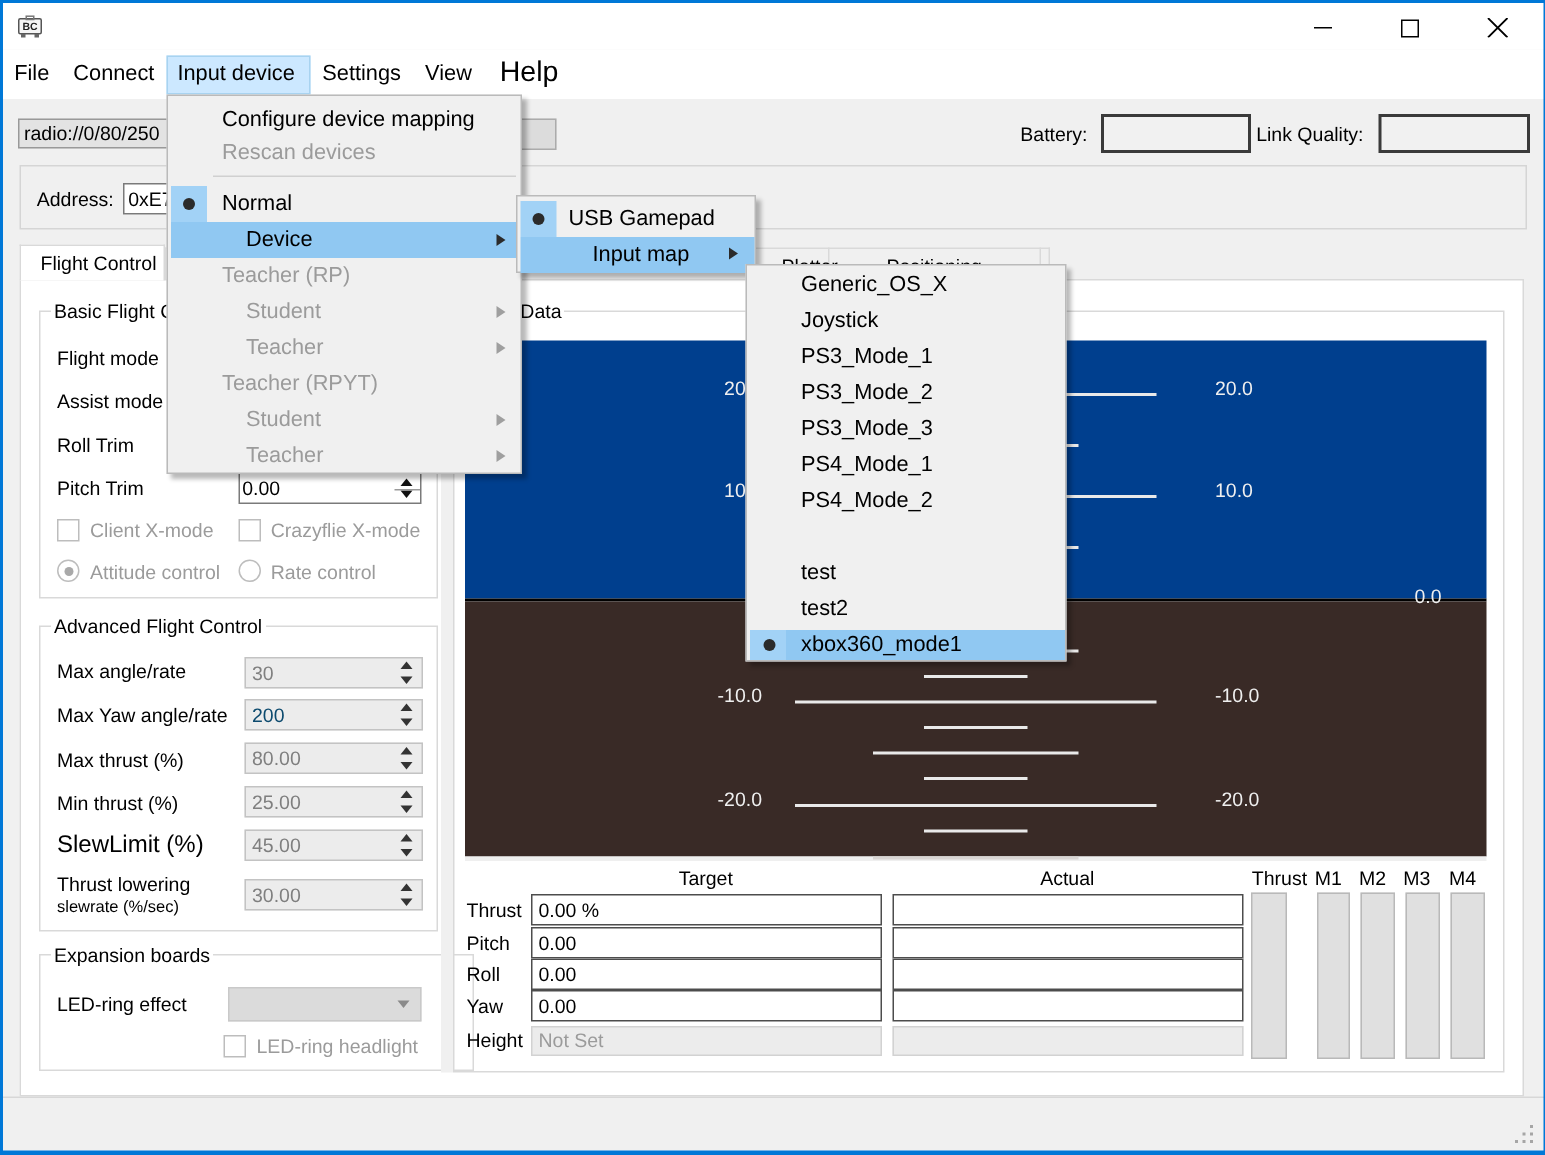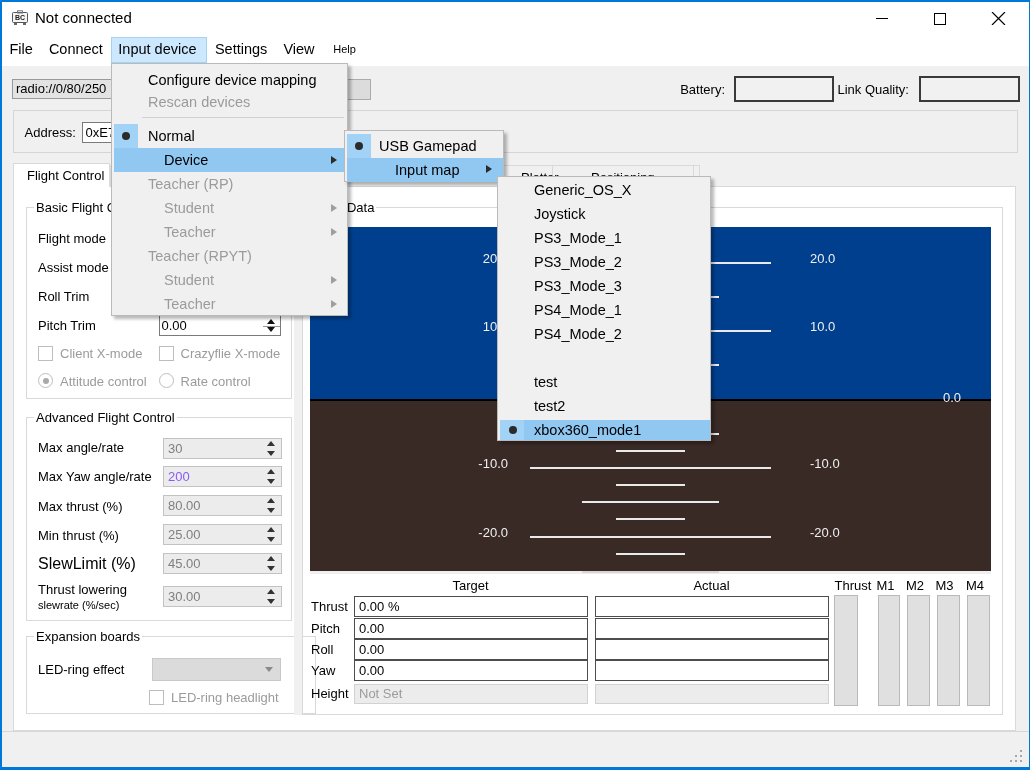--- a/index.html
+++ b/index.html
@@ -26,7 +26,6 @@
 <rect x="3" y="12.5" width="3" height="2.5" fill="#666"></rect>
 <rect x="12" y="12.5" width="3" height="2.5" fill="#666"></rect>
 </svg>
-<div class="lbl vc" style="left:35px;top:2px;width:200px;height:30px;font-size:15px">Not connected</div>
 <div class="ab" style="left:876px;top:18px;width:12px;height:1.4px;background:#000"></div>
 <div class="ab" style="left:933.5px;top:13px;width:12.5px;height:11.5px;border:1.4px solid #000"></div>
 <svg class="ab" style="left:991px;top:12px" width="15" height="13" viewBox="0 0 15 13">

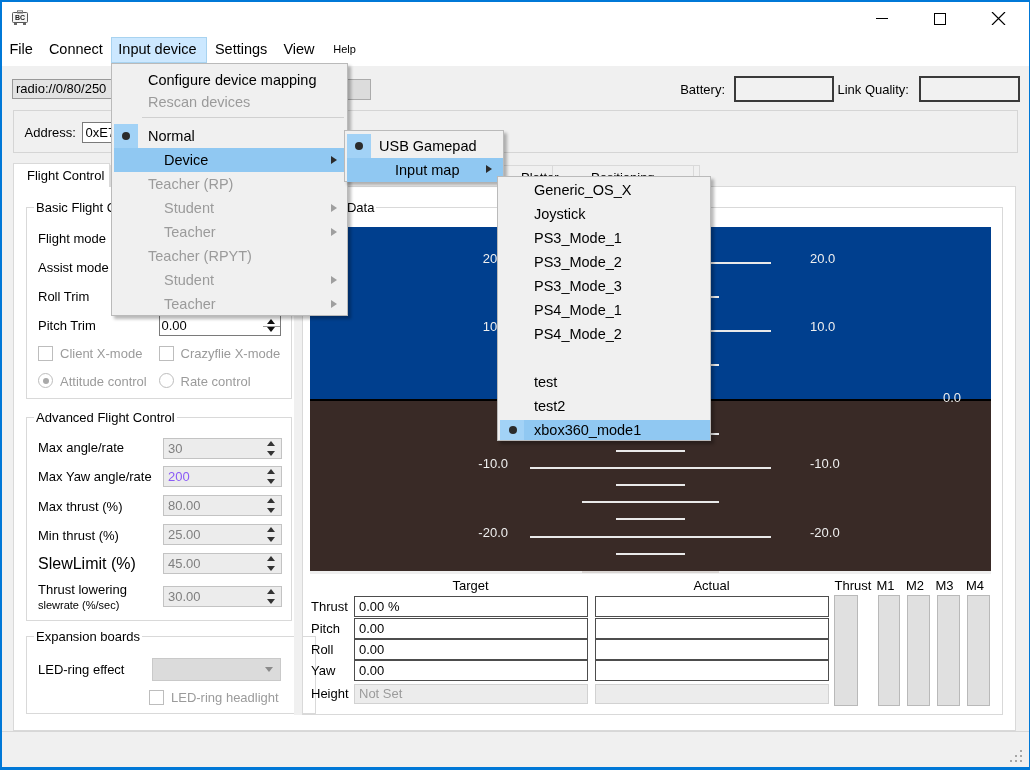--- a/index.html
+++ b/index.html
@@ -37,7 +37,7 @@
 <div class="lbl vc" style="left:118.3px;top:36px;width:83.5px;height:26px;font-size:14.5px">Input device</div>
 <div class="lbl vc" style="left:214.9px;top:36px;width:59.1px;height:26px;font-size:14.5px">Settings</div>
 <div class="lbl vc" style="left:283.4px;top:36px;width:38.7px;height:26px;font-size:14.5px">View</div>
-<div class="lbl vc" style="left:333.2px;top:36px;width:35.8px;height:26px;font-size:11px">Help</div>
+<div class="lbl vc" style="left:333.2px;top:36px;width:35.8px;height:26px;font-size:19px">Help</div>
 <div class="ab" style="left:12px;top:78.5px;width:333px;height:20.5px;background:#e3e3e3;border:1px solid #999"></div>
 <div class="lbl vc" style="left:16px;top:78.5px;width:200px;height:20px;font-size:13px">radio://0/80/250</div>
 <div class="ab" style="left:300px;top:79px;width:71px;height:21px;background:#dcdcdc;border:1px solid #ababab"></div>

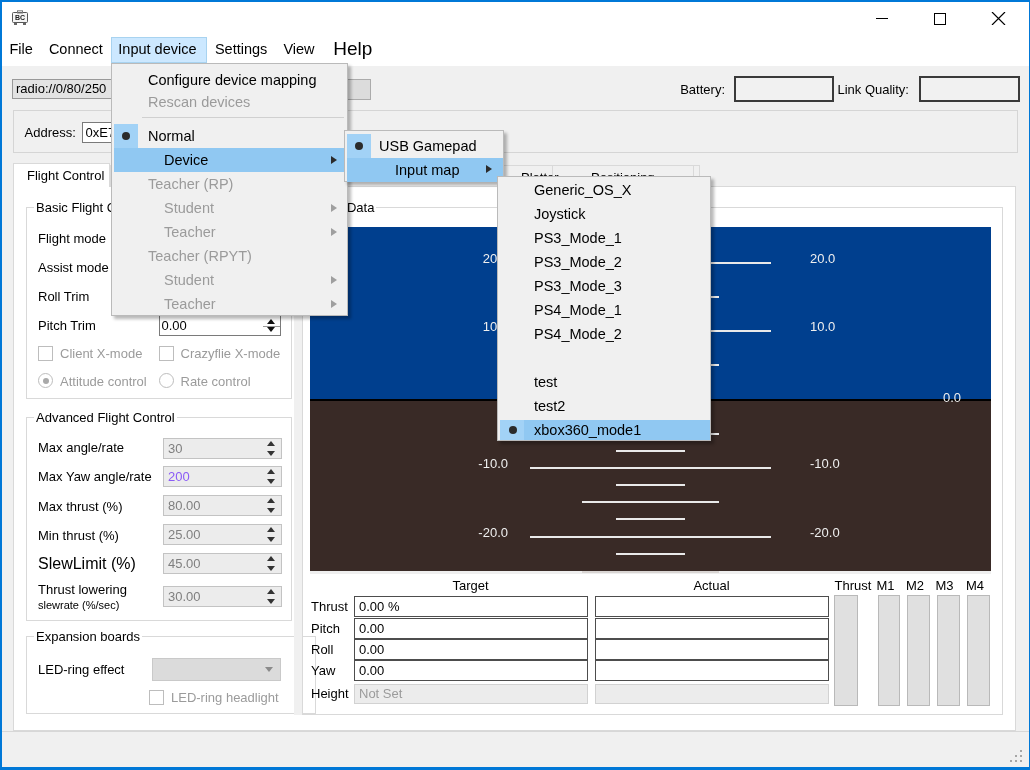--- a/index.html
+++ b/index.html
@@ -91,7 +91,7 @@
 <div class="spinbtn" style="left:267px;top:450.5px;border-width:5px 4.5px 0 4.5px;border-color:#333 transparent transparent transparent"></div>
 <div class="lbl vc" style="left:38px;top:467.5px;width:130px;height:18px;font-size:13px">Max Yaw angle/rate</div>
 <div class="ab" style="left:162.5px;top:466.3px;width:119px;height:21px;background:#ececec;border:1px solid #c3c3c3"></div>
-<div class="lbl vc" style="left:168px;top:467.3px;width:70px;height:19px;font-size:13px;color:#8b5cf6">200</div>
+<div class="lbl vc" style="left:168px;top:467.3px;width:70px;height:19px;font-size:13px;color:#0c4a6e">200</div>
 <div class="spinbtn" style="left:267px;top:469.3px;border-width:0 4.5px 5px 4.5px;border-color:transparent transparent #333 transparent"></div>
 <div class="spinbtn" style="left:267px;top:479.3px;border-width:5px 4.5px 0 4.5px;border-color:#333 transparent transparent transparent"></div>
 <div class="lbl vc" style="left:38px;top:497.9px;width:130px;height:18px;font-size:13px">Max thrust (%)</div>

